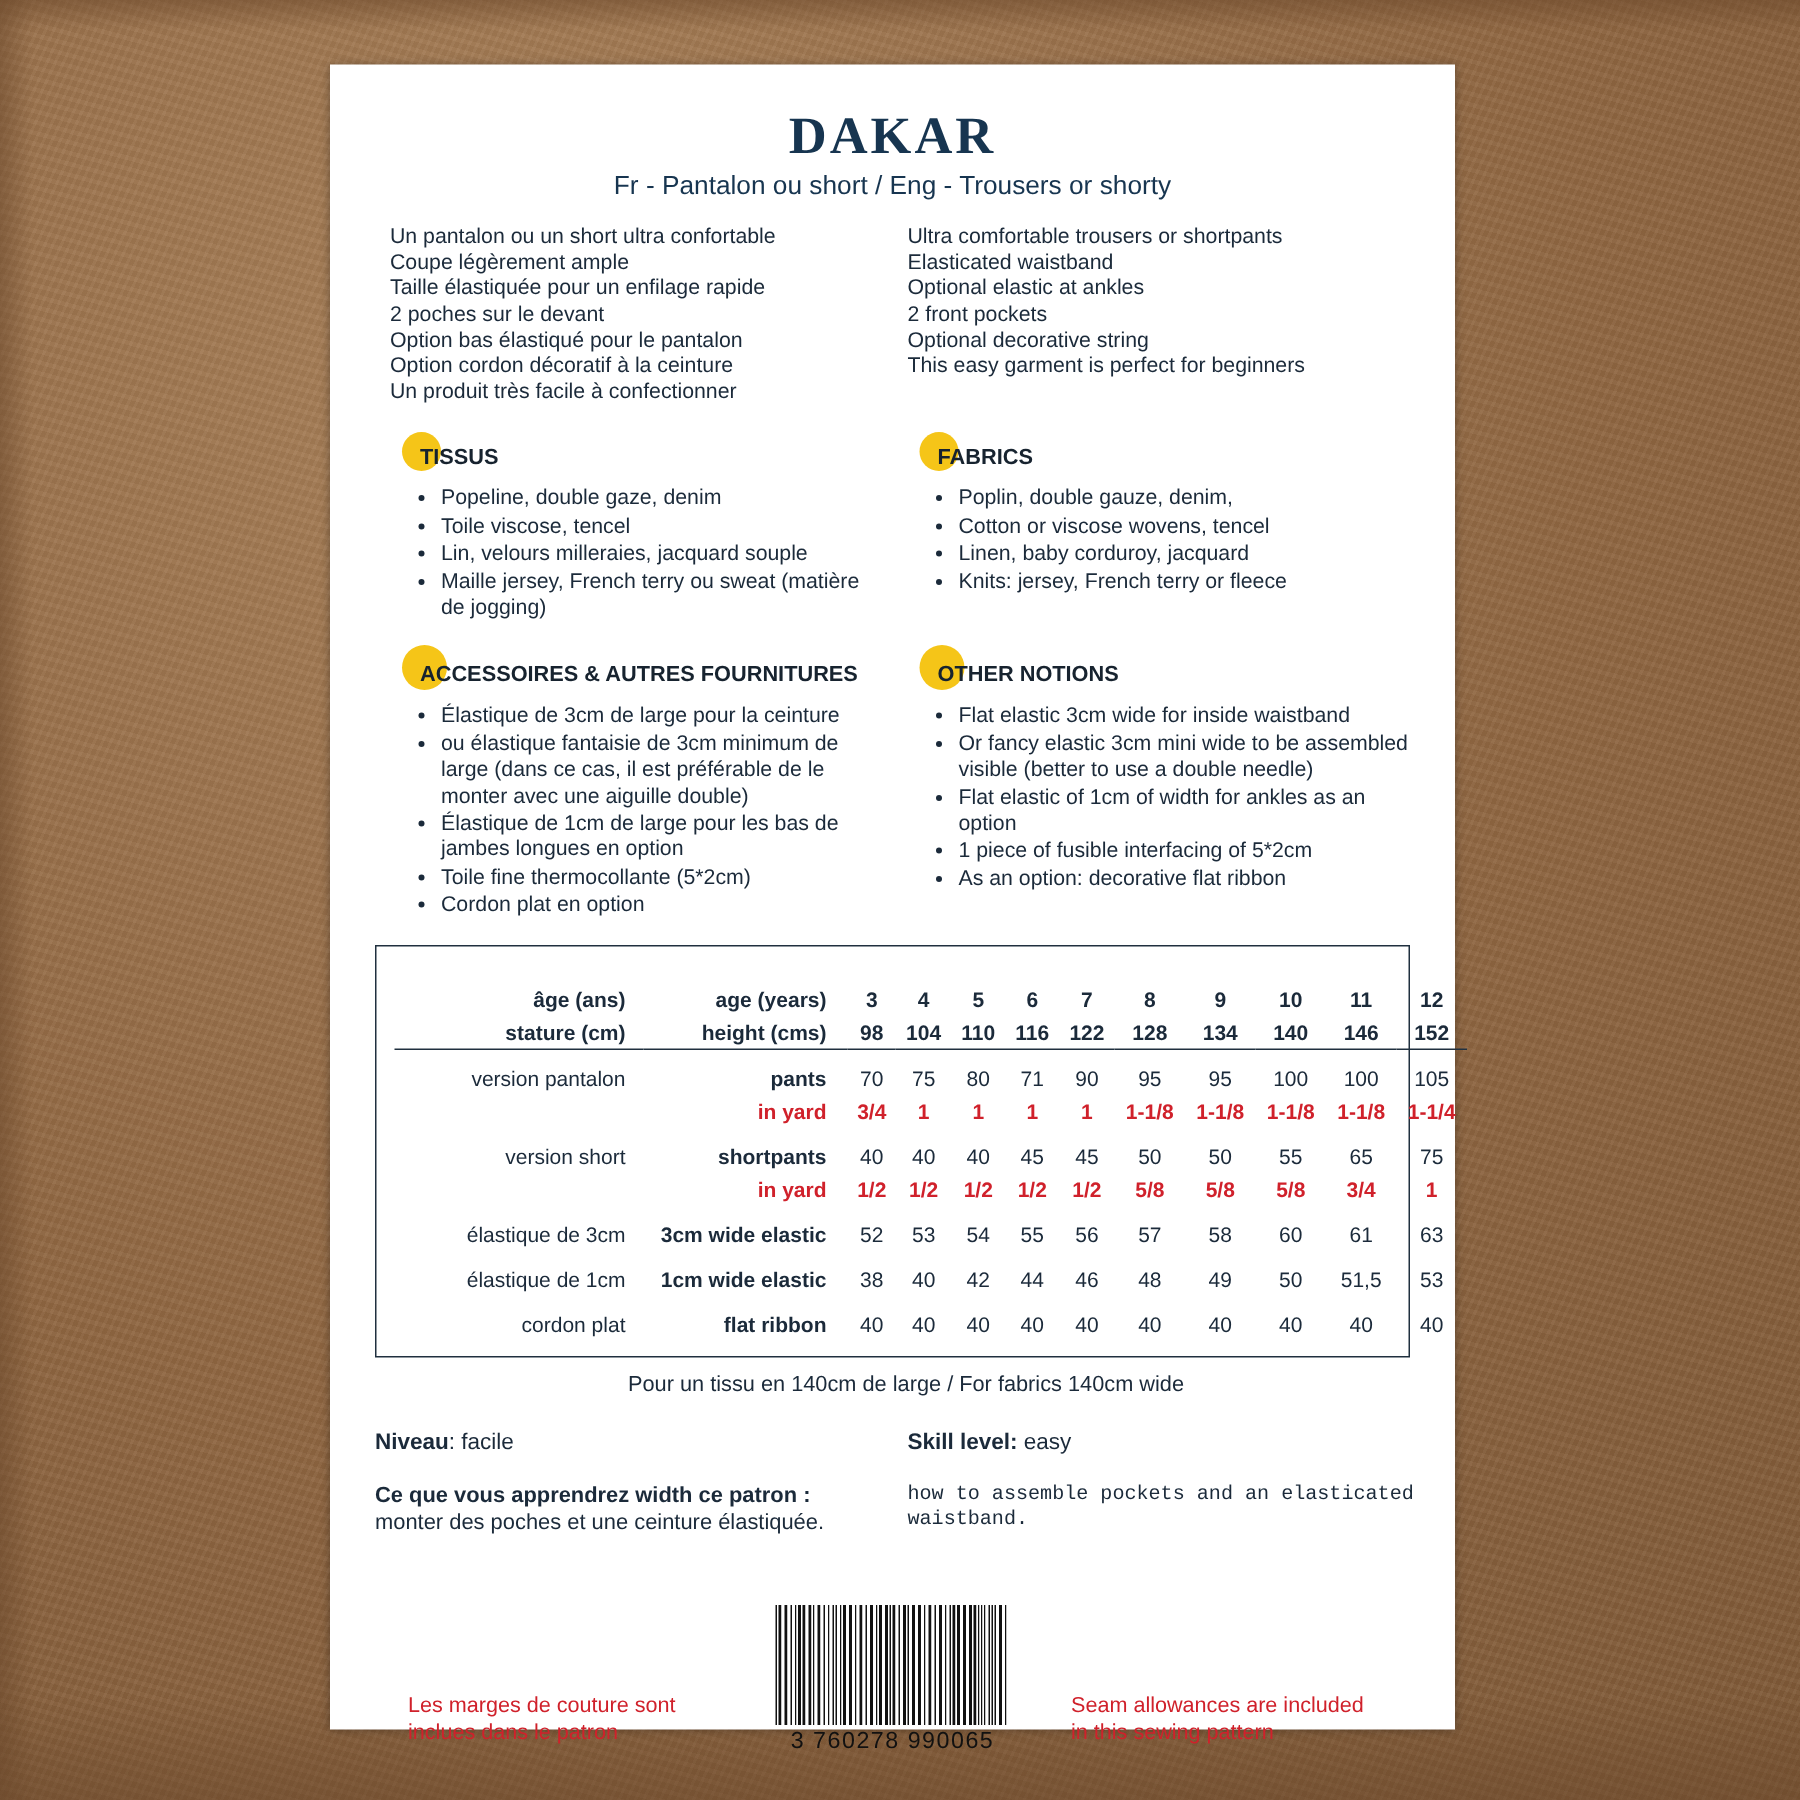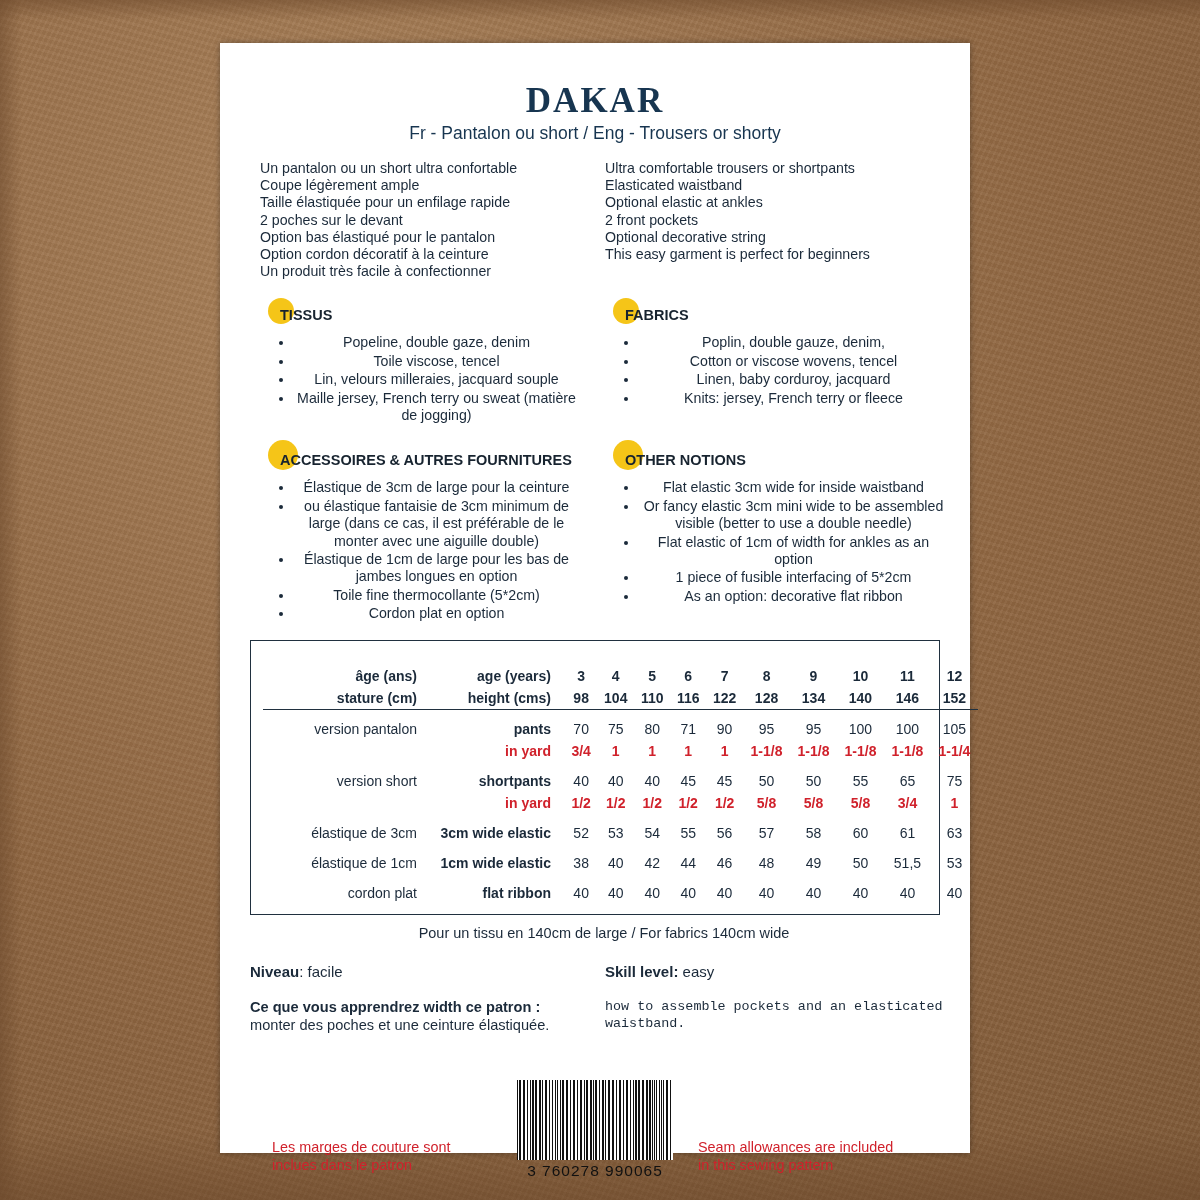--- a/index.html
+++ b/index.html
@@ -64,7 +64,7 @@
     font-size: 35px;
     letter-spacing: 2px;
     color: #173550;
-    margin: 20px 0 2px 0;
+    margin: 10px 0 2px 0;
   }
   .subtitle {
     text-align: center;

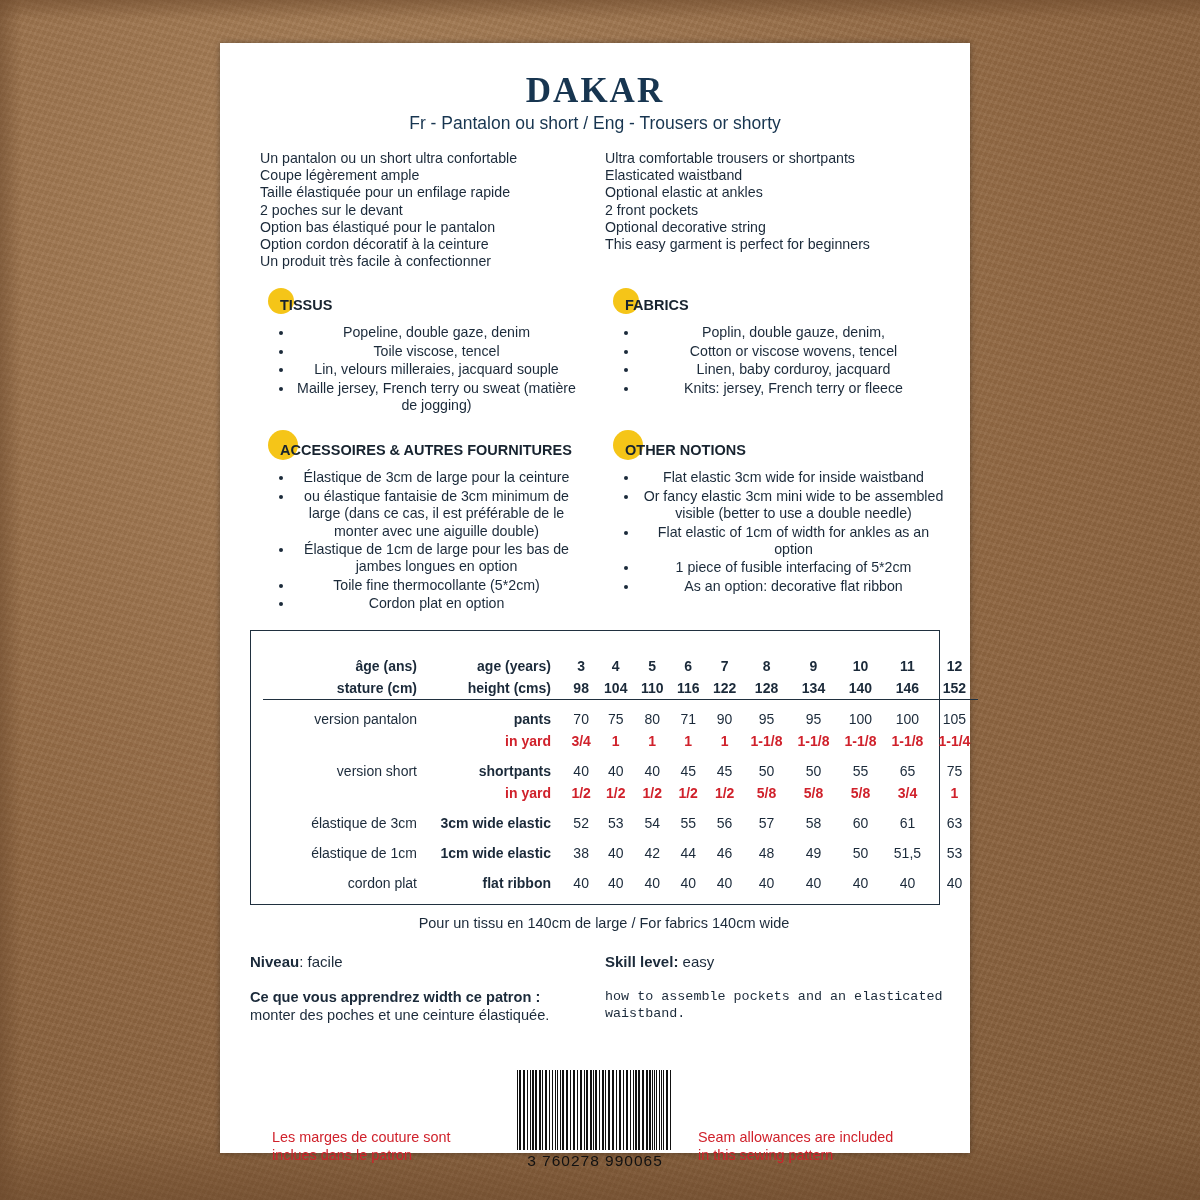--- a/index.html
+++ b/index.html
@@ -124,7 +124,7 @@
     font-size: 14.2px;
     line-height: 17.4px;
   }
-  ul.bullets li { margin-bottom: 1px; text-align: center; }
+  ul.bullets li { margin-bottom: 1px; }
 
   
   table.sizes {

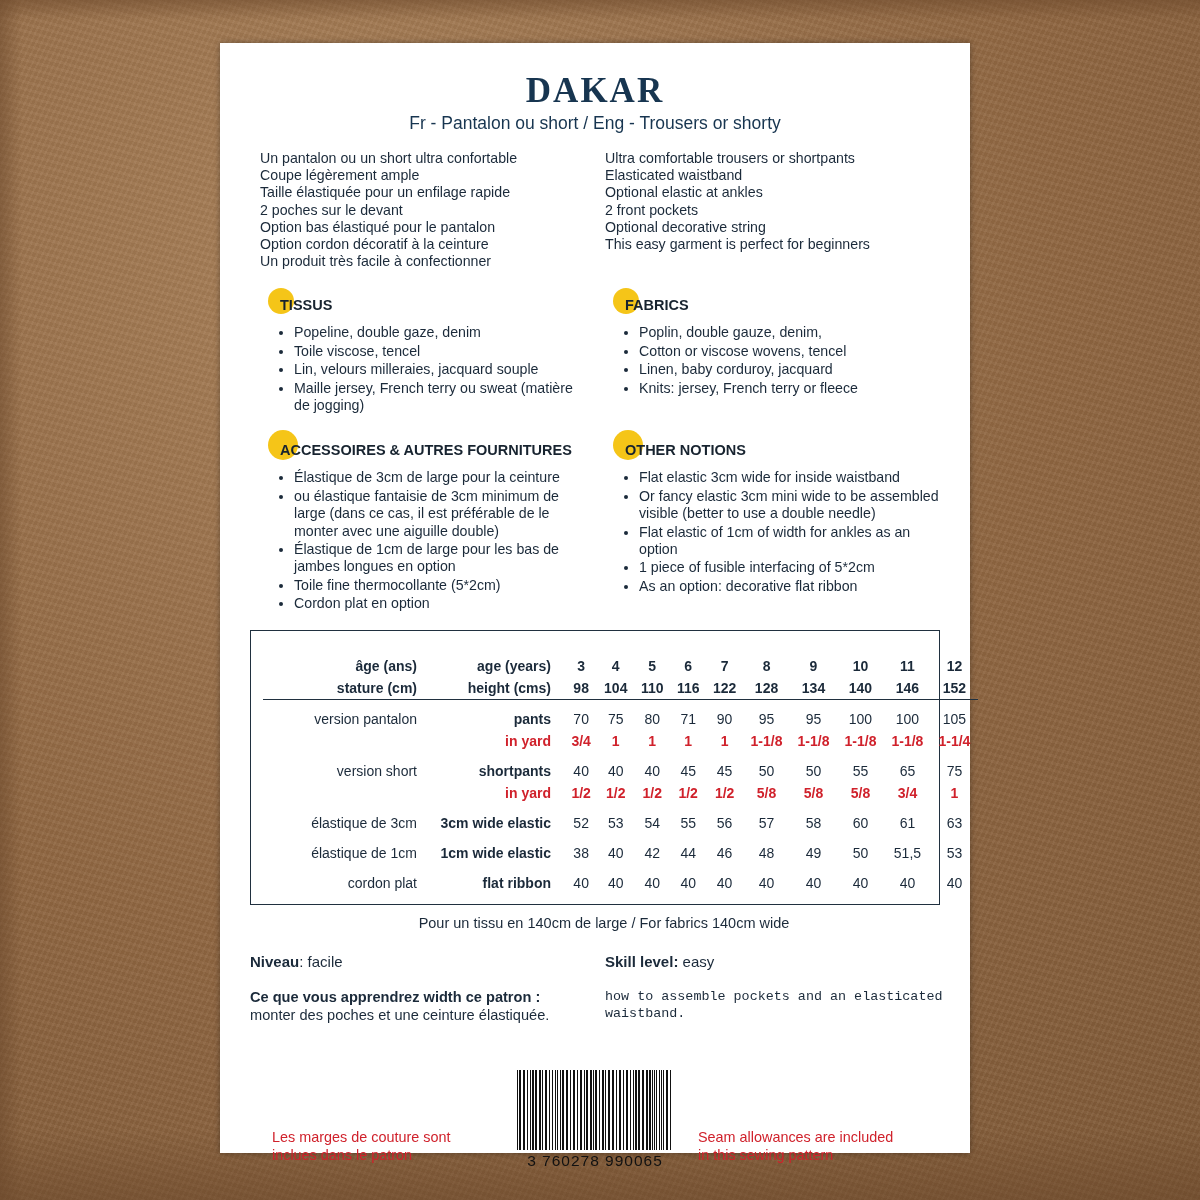--- a/index.html
+++ b/index.html
@@ -202,7 +202,7 @@
     line-height: 18px;
   }
   .seam-left { left: 30px; width: 230px; }
-  .seam-right { right: 20px; width: 230px; }
+  .seam-right { right: 4px; width: 230px; }
 
   .barcode {
     width: 192px;

